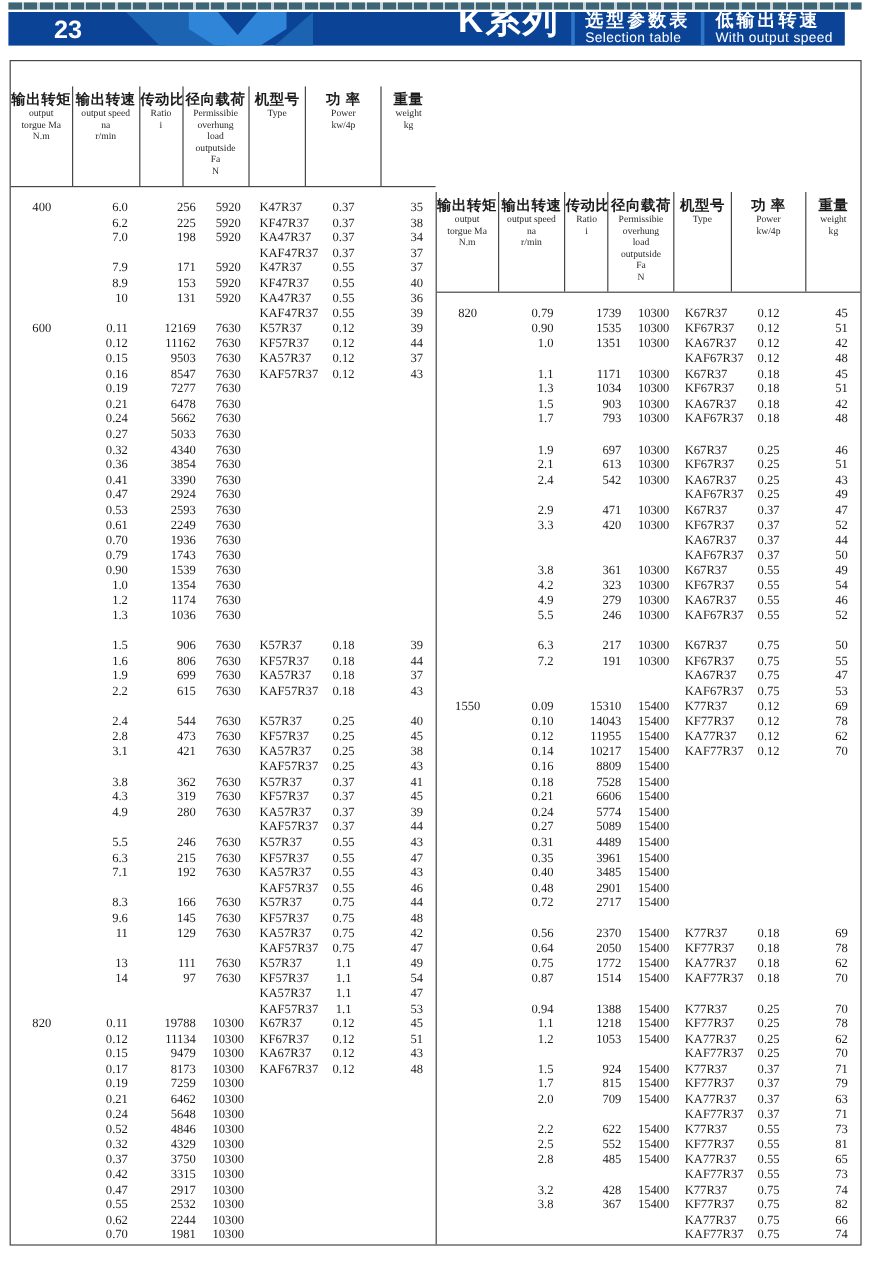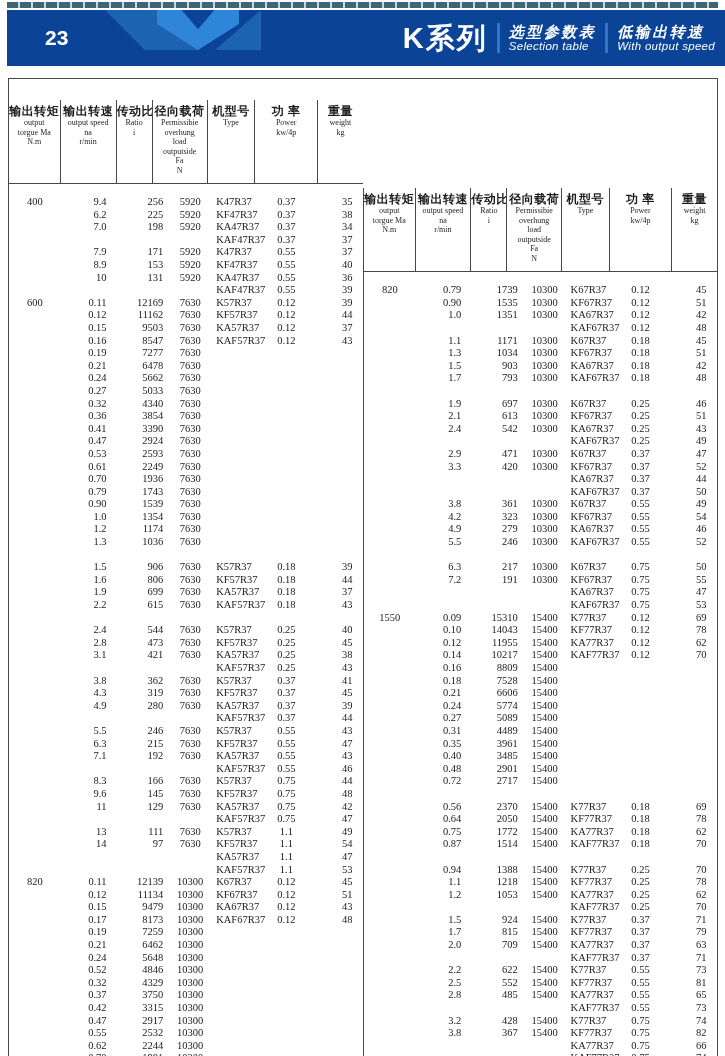--- a/index.html
+++ b/index.html
@@ -10,8 +10,8 @@
   .topstrip { margin:2px 7px 0 7px; height:6px;
               background: repeating-linear-gradient(90deg,#3d6575 0 11px,#c9d4da 11px 13px); }
   
-  .banner { margin:2px 0 0 7px; height:56px; background:#0b4397; position:relative;
-            display:flex; align-items:center; color:#fff; overflow:hidden; }
+  .banner { margin:2px 21px 0 7px; height:28px; background:#0b4397; position:relative;
+            display:flex; align-items:flex-end; color:#fff; overflow:hidden; }
   .pageno { font-family:"Liberation Sans",sans-serif; font-size:21px; font-weight:bold;
             margin-left:38px; z-index:3; }
   .chev { position:absolute; top:0; height:40px; z-index:1; }

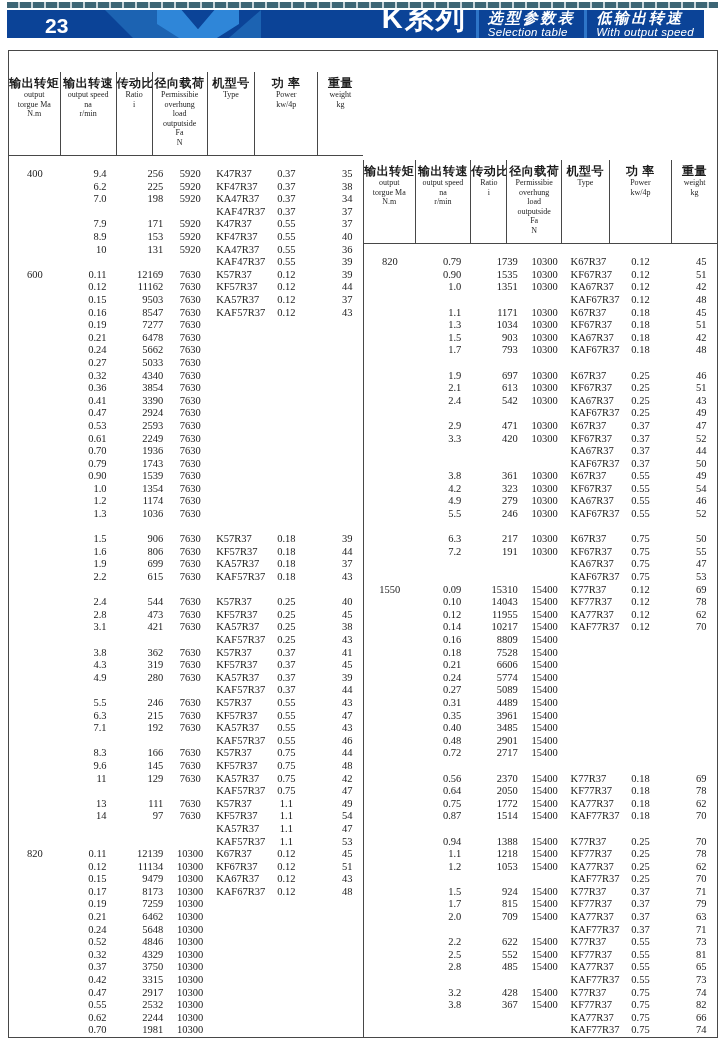--- a/index.html
+++ b/index.html
@@ -24,7 +24,7 @@
   .series { margin-left:auto; font-family:"Liberation Sans",sans-serif; font-size:29px;
             font-weight:600; letter-spacing:2px; z-index:3; line-height:40px; }
   .vdiv { width:3px; height:30px; background:#2e76c8; margin:0 9px; z-index:3; }
-  .bblock { z-index:3;font-style:italic; }
+  .bblock { z-index:3; }
   .bblock .cn { font-family:"Liberation Sans",sans-serif; font-size:15px; font-weight:bold;
                 letter-spacing:2.5px; line-height:17px; }
   .bblock .en { font-family:"Liberation Sans",sans-serif; font-size:11.5px; line-height:12.5px;

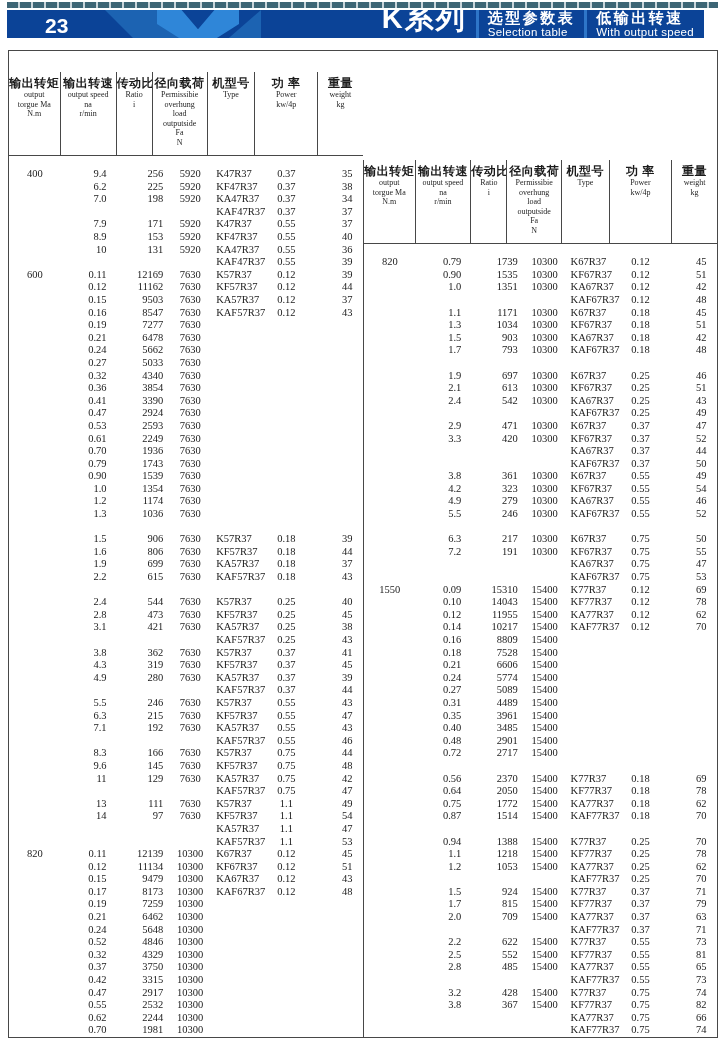--- a/index.html
+++ b/index.html
@@ -130,7 +130,7 @@
         <div class="dbody">
           <div class="drow">
             <div class="dc c0">400</div>
-            <div class="dc c1">9.4</div>
+            <div class="dc c1">6.0</div>
             <div class="dc c2">256</div>
             <div class="dc c3">5920</div>
             <div class="dc c4">K47R37</div>

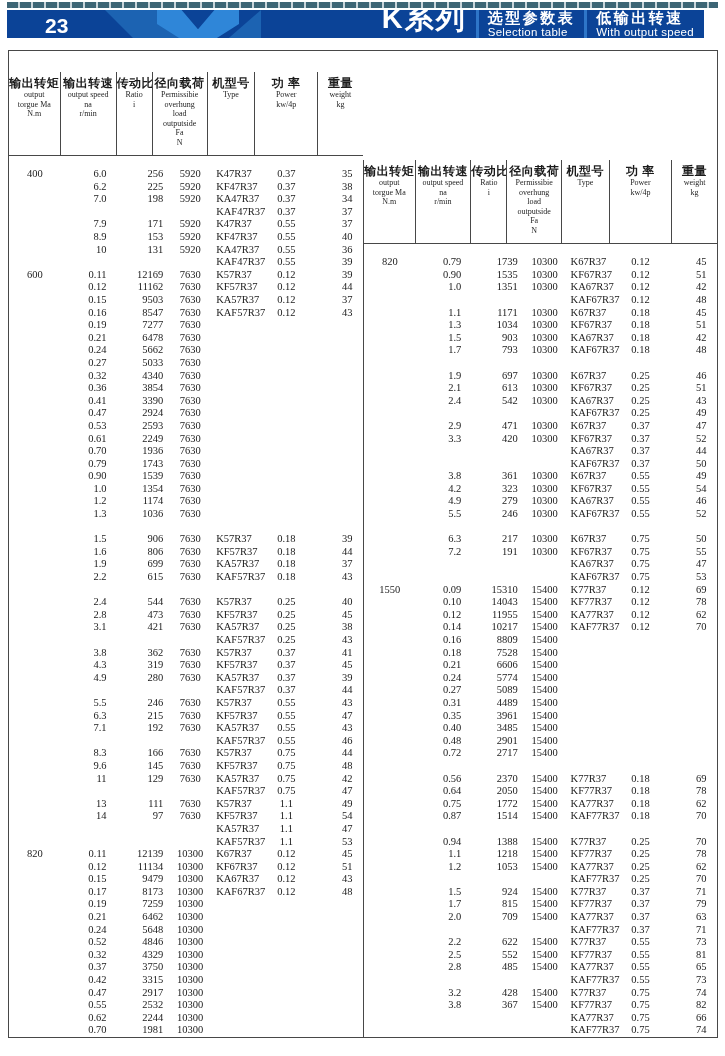--- a/index.html
+++ b/index.html
@@ -601,7 +601,7 @@
           <div class="drow">
             <div class="dc c0">820</div>
             <div class="dc c1">0.11</div>
-            <div class="dc c2">12139</div>
+            <div class="dc c2">19788</div>
             <div class="dc c3">10300</div>
             <div class="dc c4">K67R37</div>
             <div class="dc c5">0.12</div>

